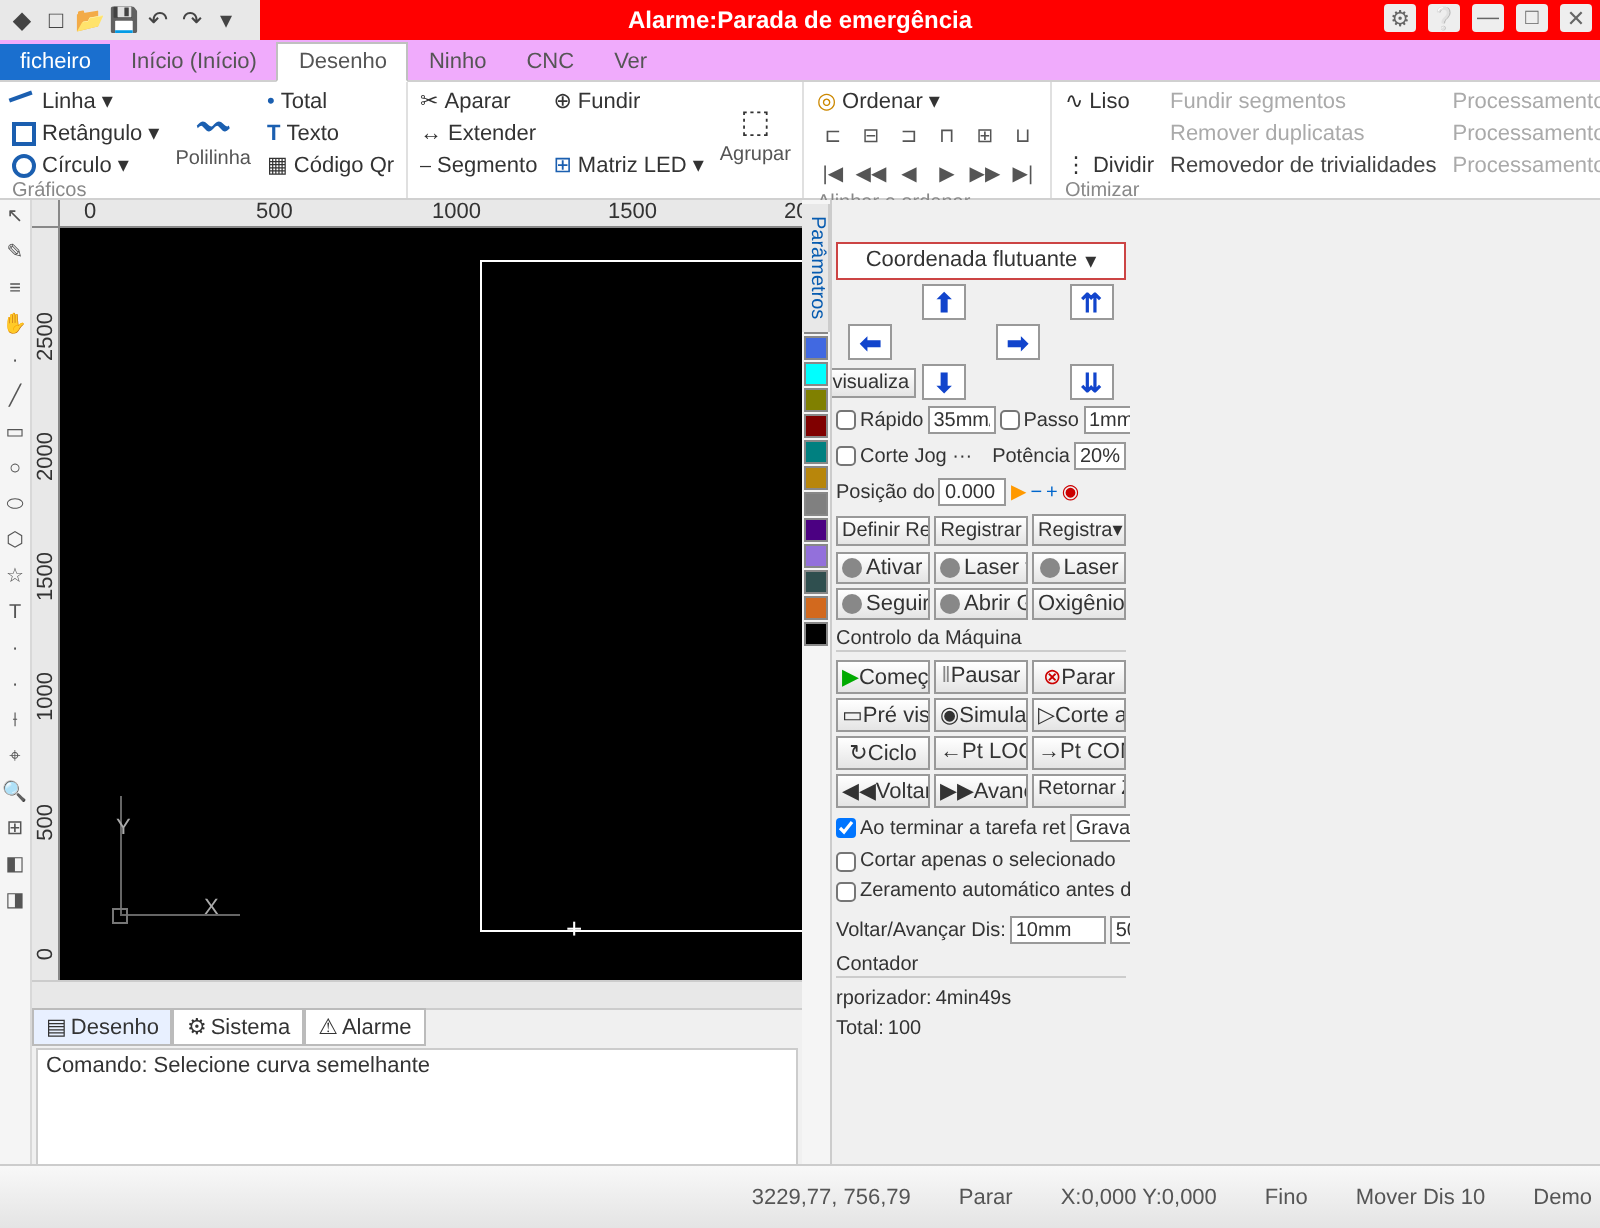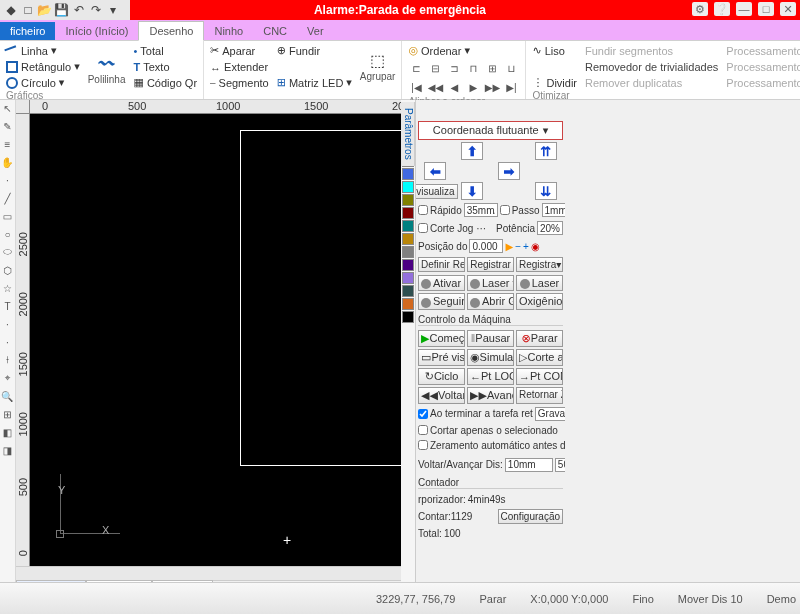--- a/index.html
+++ b/index.html
@@ -246,8 +246,8 @@
       </div>
       <div class="col">
         <div class="ritem disabled">Fundir segmentos</div>
+        <div class="ritem disabled">Remover duplicatas</div>
         <div class="ritem">Removedor de trivialidades</div>
-        <div class="ritem disabled">Remover duplicatas</div>
       </div>
       <div class="col">
         <div class="ritem disabled">Processamento de texto de lote</div>

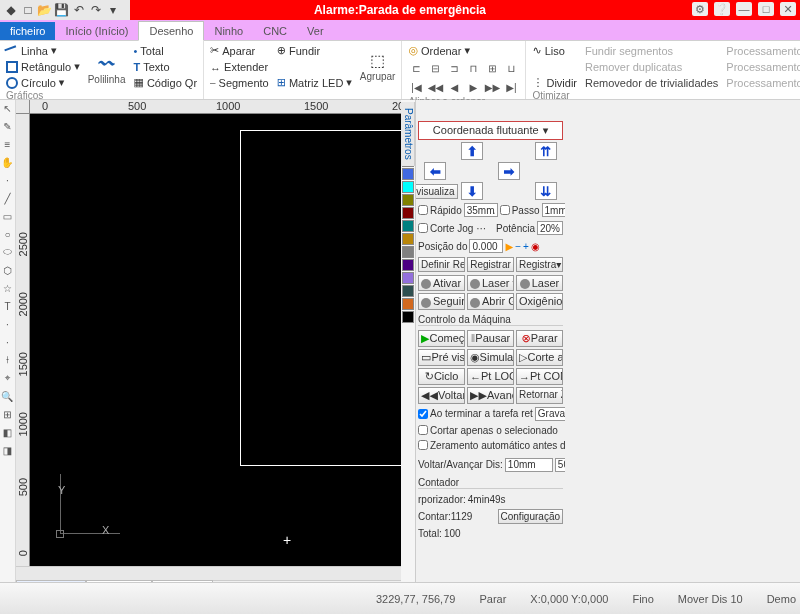--- a/index.html
+++ b/index.html
@@ -455,10 +455,6 @@
             <span>rporizador:</span>
             <span>4min49s</span>
           </div>
-        <div class="row" style="justify-content:space-between">
-          <span><span>Contar:</span><span>1129</span></span>
-          <div class="btn">Configuração</div>
-        </div>
         <div class="row">
             <span>Total:</span>
             <span>100</span>

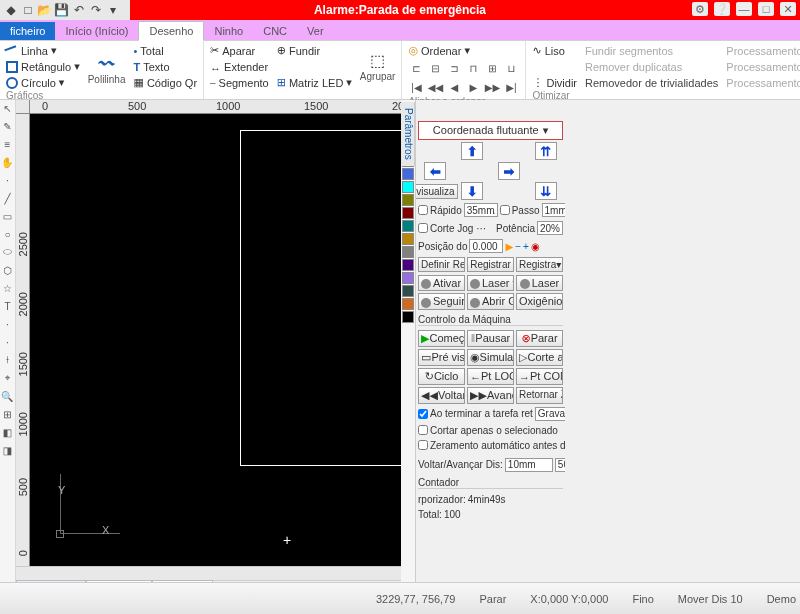--- a/index.html
+++ b/index.html
@@ -331,6 +331,9 @@
           <span>Alarme</span>
         </div>
     </div>
+    <div class="cmdbox">
+      <div>Comando: Selecione curva semelhante</div>
+    </div>
   </div>
 
   <div class="colorbar">

